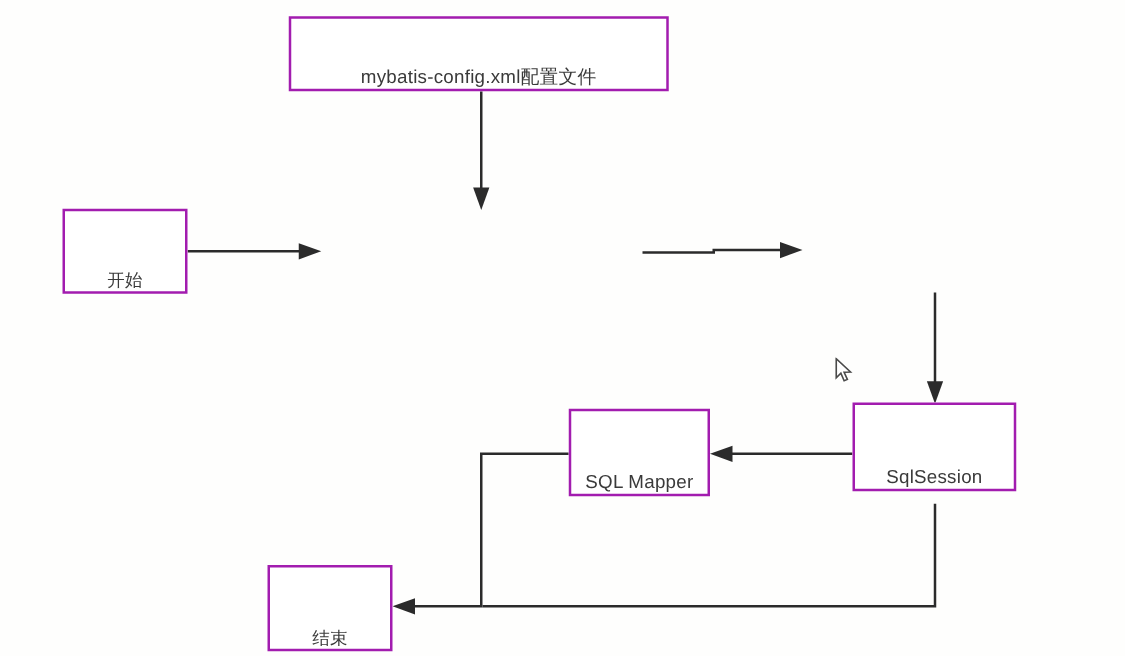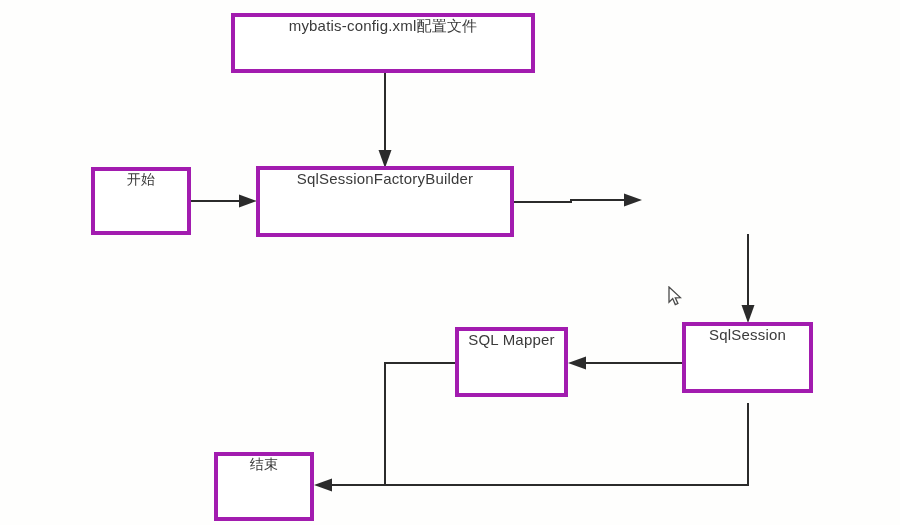--- a/index.html
+++ b/index.html
@@ -25,9 +25,9 @@
     position: absolute;
     box-sizing: border-box;
     background: #ffffff;
-    border: 4px solid #a21caf;
+    border: 2px solid #a21caf;
     display: flex;
-    align-items: flex-start;
+    align-items: flex-end;
     justify-content: center;
     color: #3a3a3a;
     letter-spacing: 0.2px;

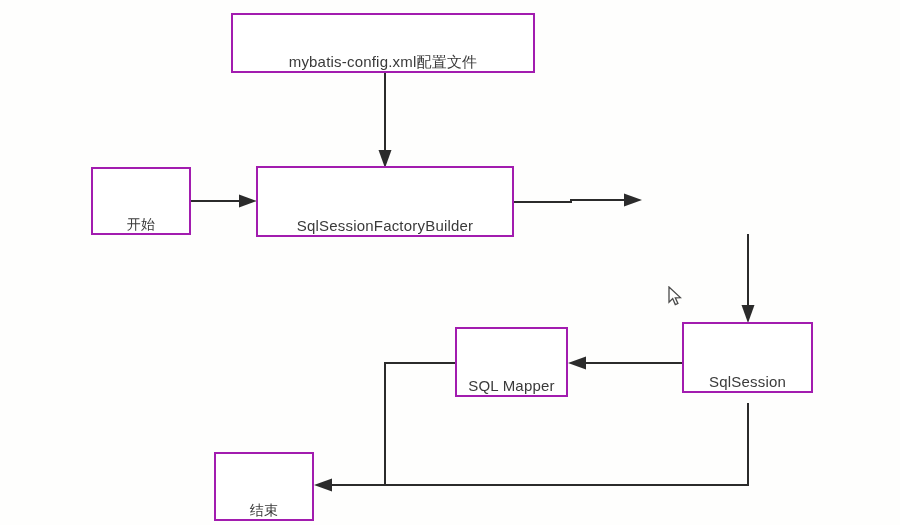--- a/index.html
+++ b/index.html
@@ -41,7 +41,7 @@
     white-space: nowrap;
   }
   #node-config      { left: 231px; top: 13px;  width: 304px; height: 60px; font-size: 15px; }
-  #node-start       { left: 50px;  top: 167px; width: 100px; height: 68px; font-size: 14px; margin-left: 41px; }
+  #node-start       { left: 50px;  top: 167px; width: 100px; height: 68px; font-size: 14px; }
   #node-builder     { left: 256px; top: 166px; width: 258px; height: 71px; font-size: 15px; }
   #node-factory     { left: 641px; top: 168px; width: 214px; height: 66px; font-size: 15px; }
   #node-mapper      { left: 455px; top: 327px; width: 113px; height: 70px; font-size: 15px; }

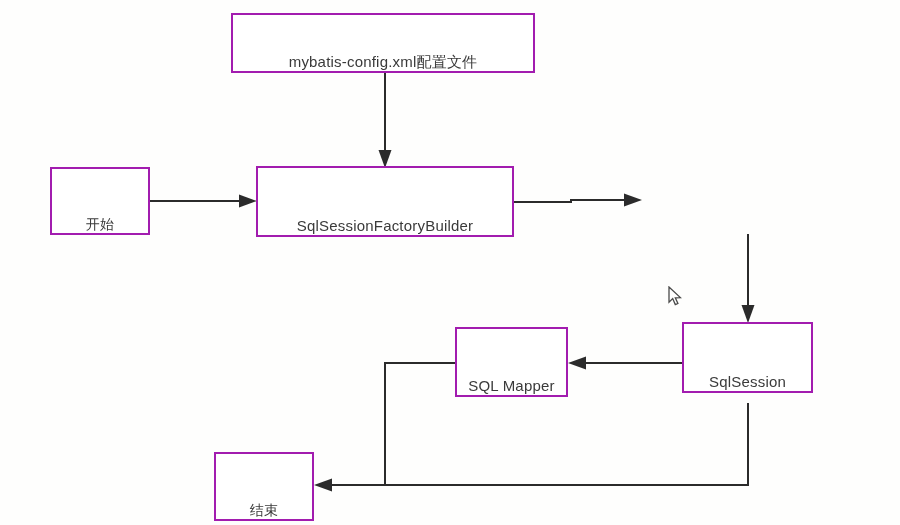--- a/index.html
+++ b/index.html
@@ -124,9 +124,6 @@
     <span class="label">开始</span>
   </div>
 
-  <div class="node" id="node-builder">
-    <span class="label">SqlSessionFactoryBuilder</span>
-  </div>
 
 
   <div class="node" id="node-sqlsession">

